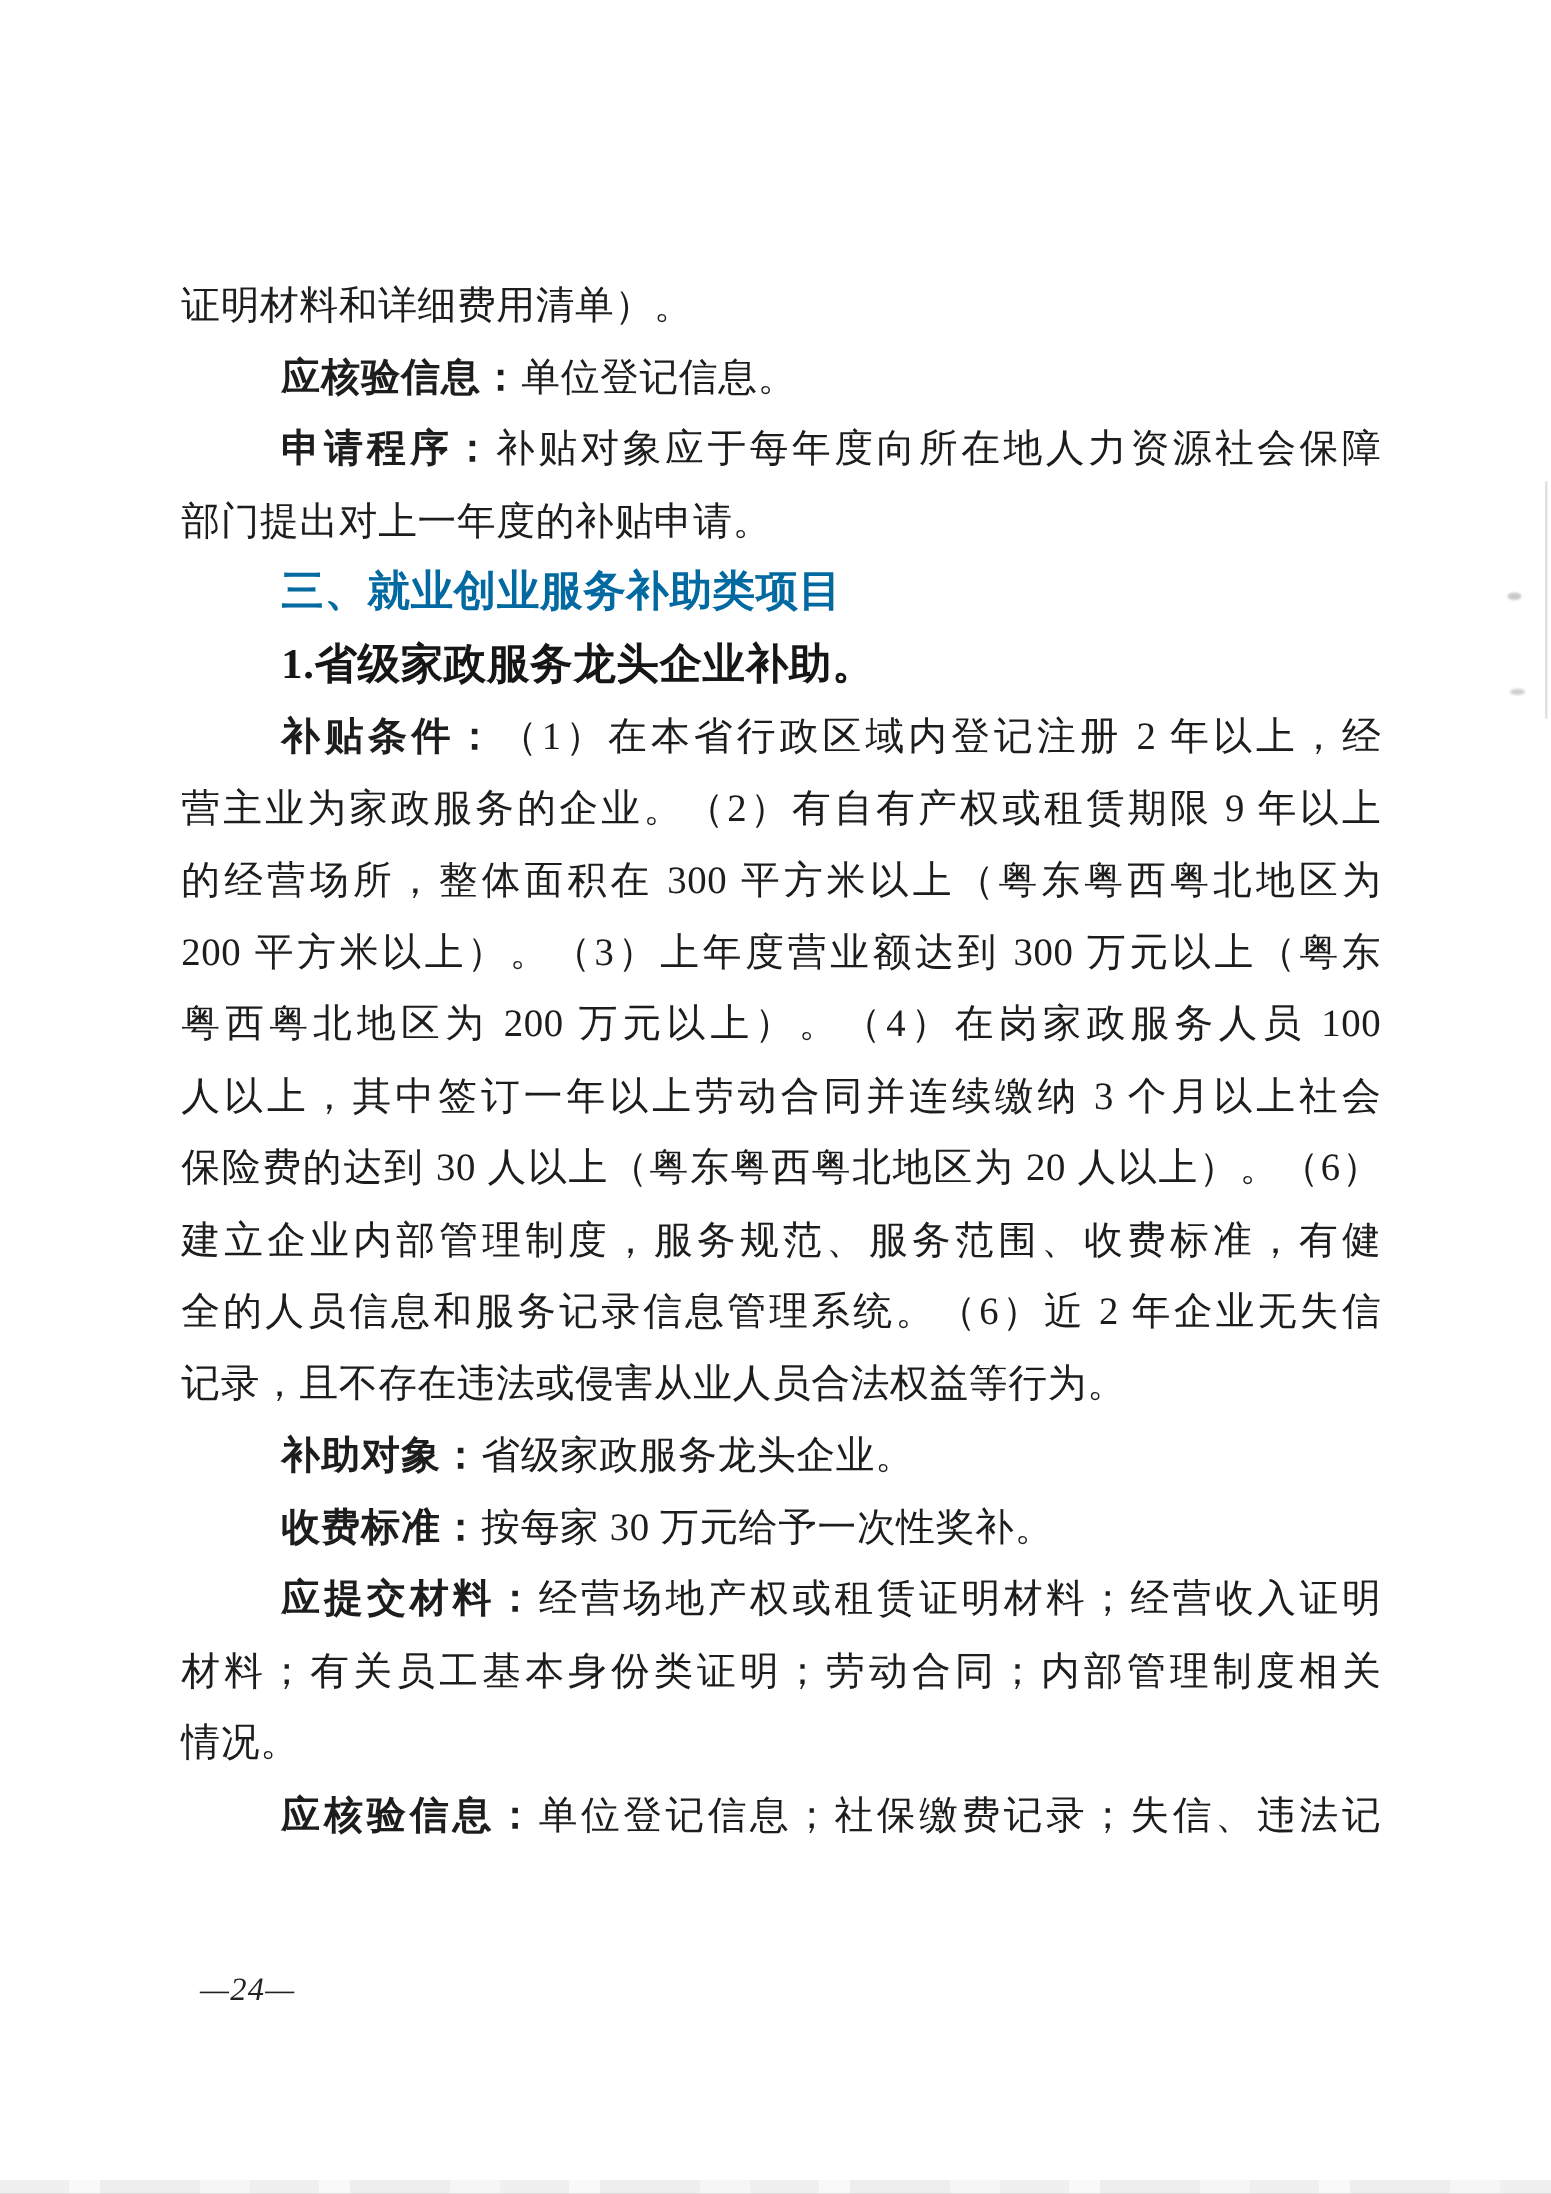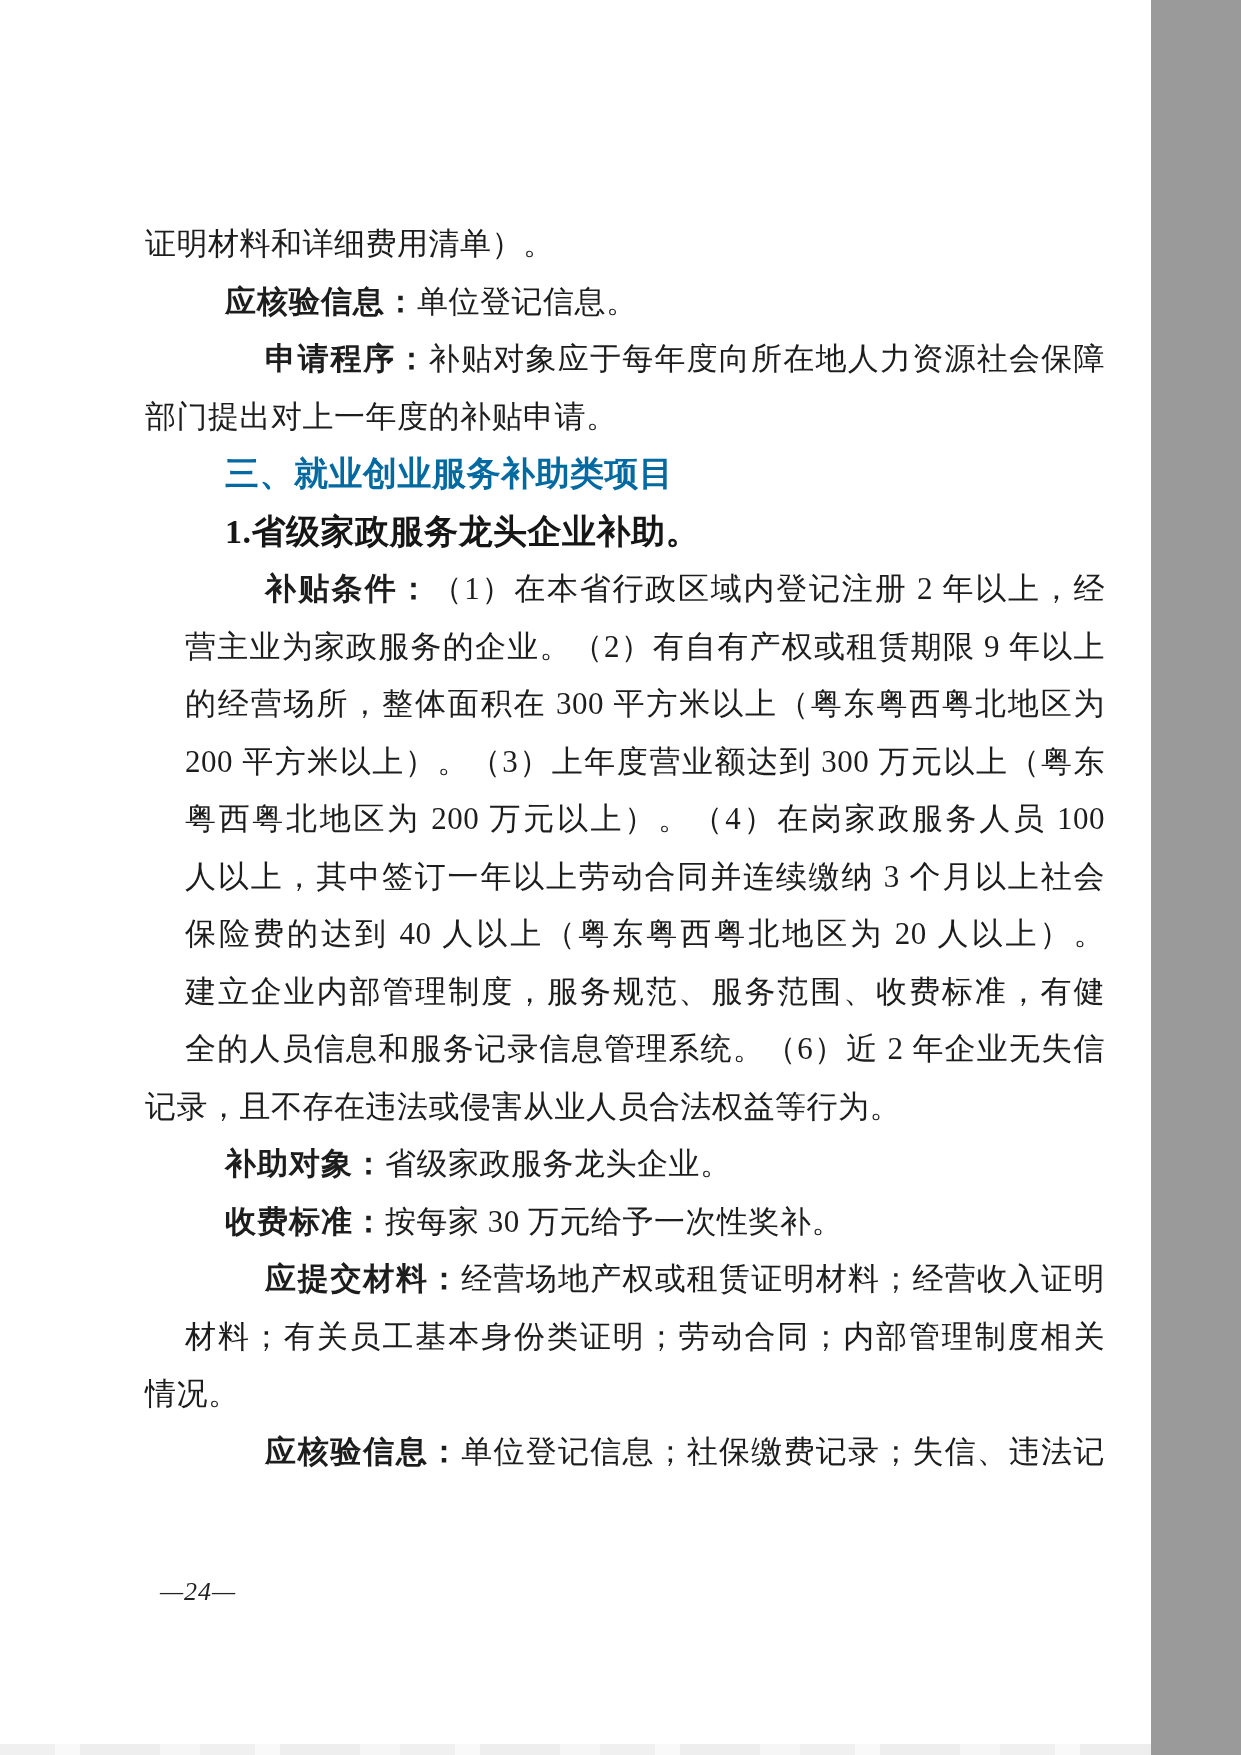--- a/index.html
+++ b/index.html
@@ -9,7 +9,7 @@
   }
   .page {
     position: relative;
-    width: 1151px;
+    width: 1241px;
     height: 1755px;
     background: #ffffff;
     overflow: hidden;

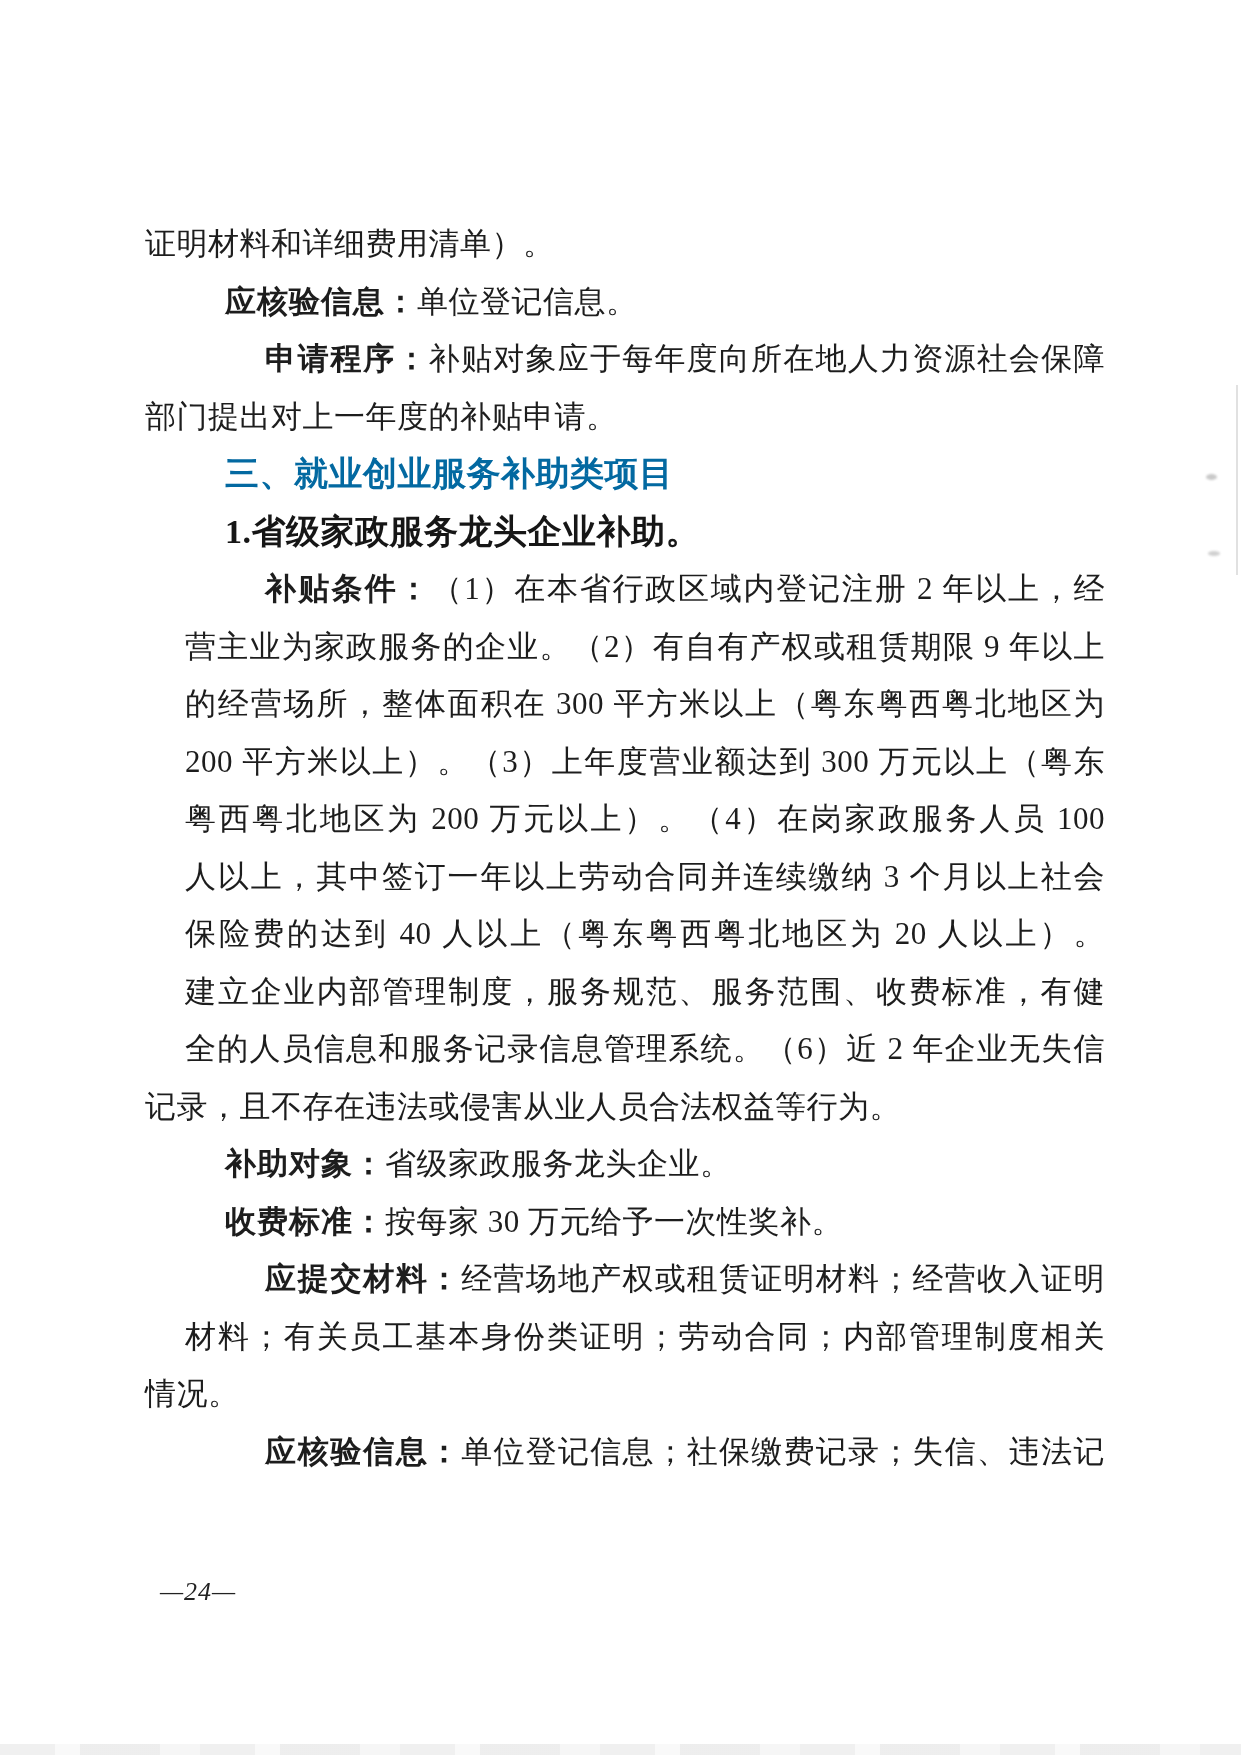--- a/index.html
+++ b/index.html
@@ -35,7 +35,6 @@
     text-align-last: justify;
     text-justify: inter-character;
     overflow: hidden;
-    margin-left: 40px;
   }
   .line.indent {
     text-indent: 80px;

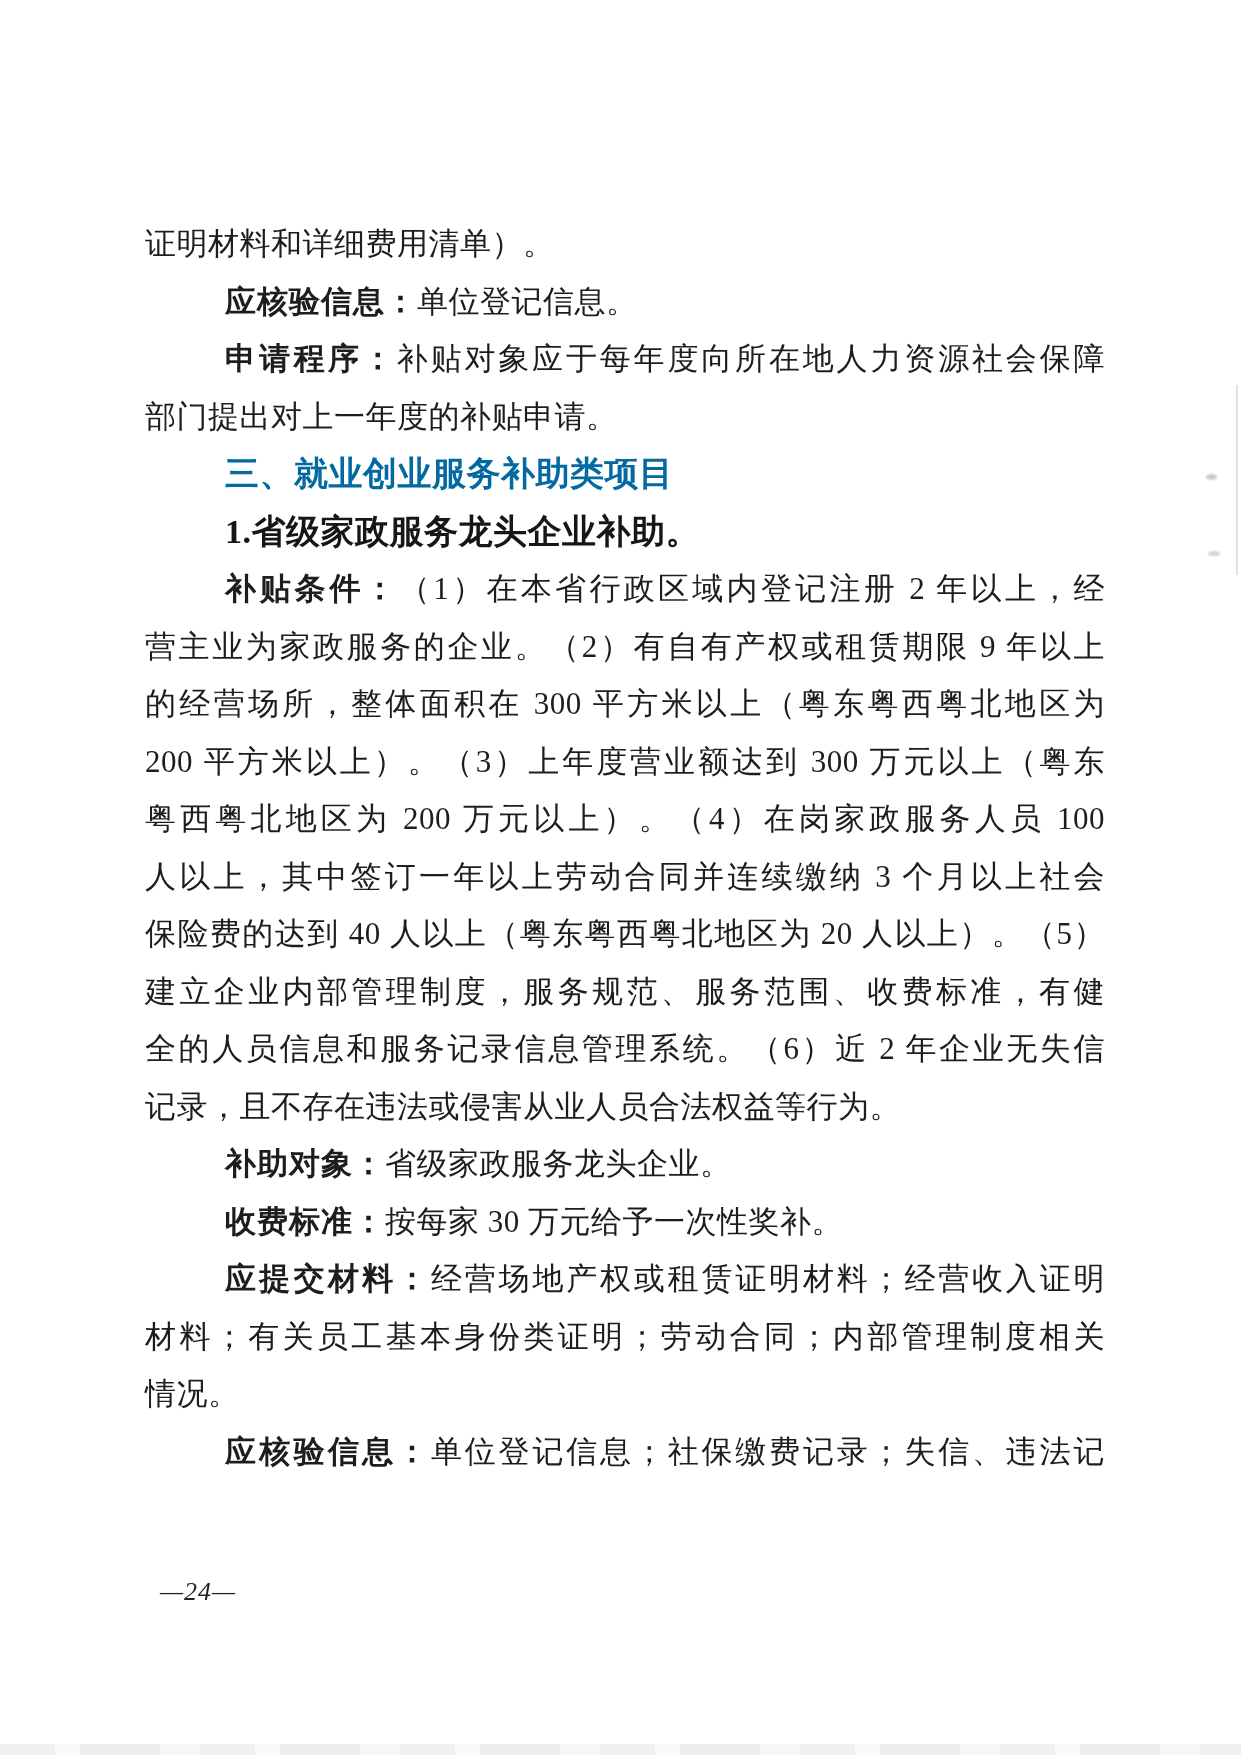--- a/index.html
+++ b/index.html
@@ -127,7 +127,7 @@
       <div class="line body fill">200 平方米以上）。（3）上年度营业额达到 300 万元以上（粤东</div>
       <div class="line body fill">粤西粤北地区为 200 万元以上）。（4）在岗家政服务人员 100</div>
       <div class="line body fill">人以上，其中签订一年以上劳动合同并连续缴纳 3 个月以上社会</div>
-      <div class="line body fill">保险费的达到 40 人以上（粤东粤西粤北地区为 20 人以上）。（5）</div>
+      <div class="line body fill">保险费的达到 30 人以上（粤东粤西粤北地区为 20 人以上）。（6）</div>
       <div class="line body fill">建立企业内部管理制度，服务规范、服务范围、收费标准，有健</div>
       <div class="line body fill">全的人员信息和服务记录信息管理系统。（6）近 2 年企业无失信</div>
       <div class="line body">记录，且不存在违法或侵害从业人员合法权益等行为。</div>

